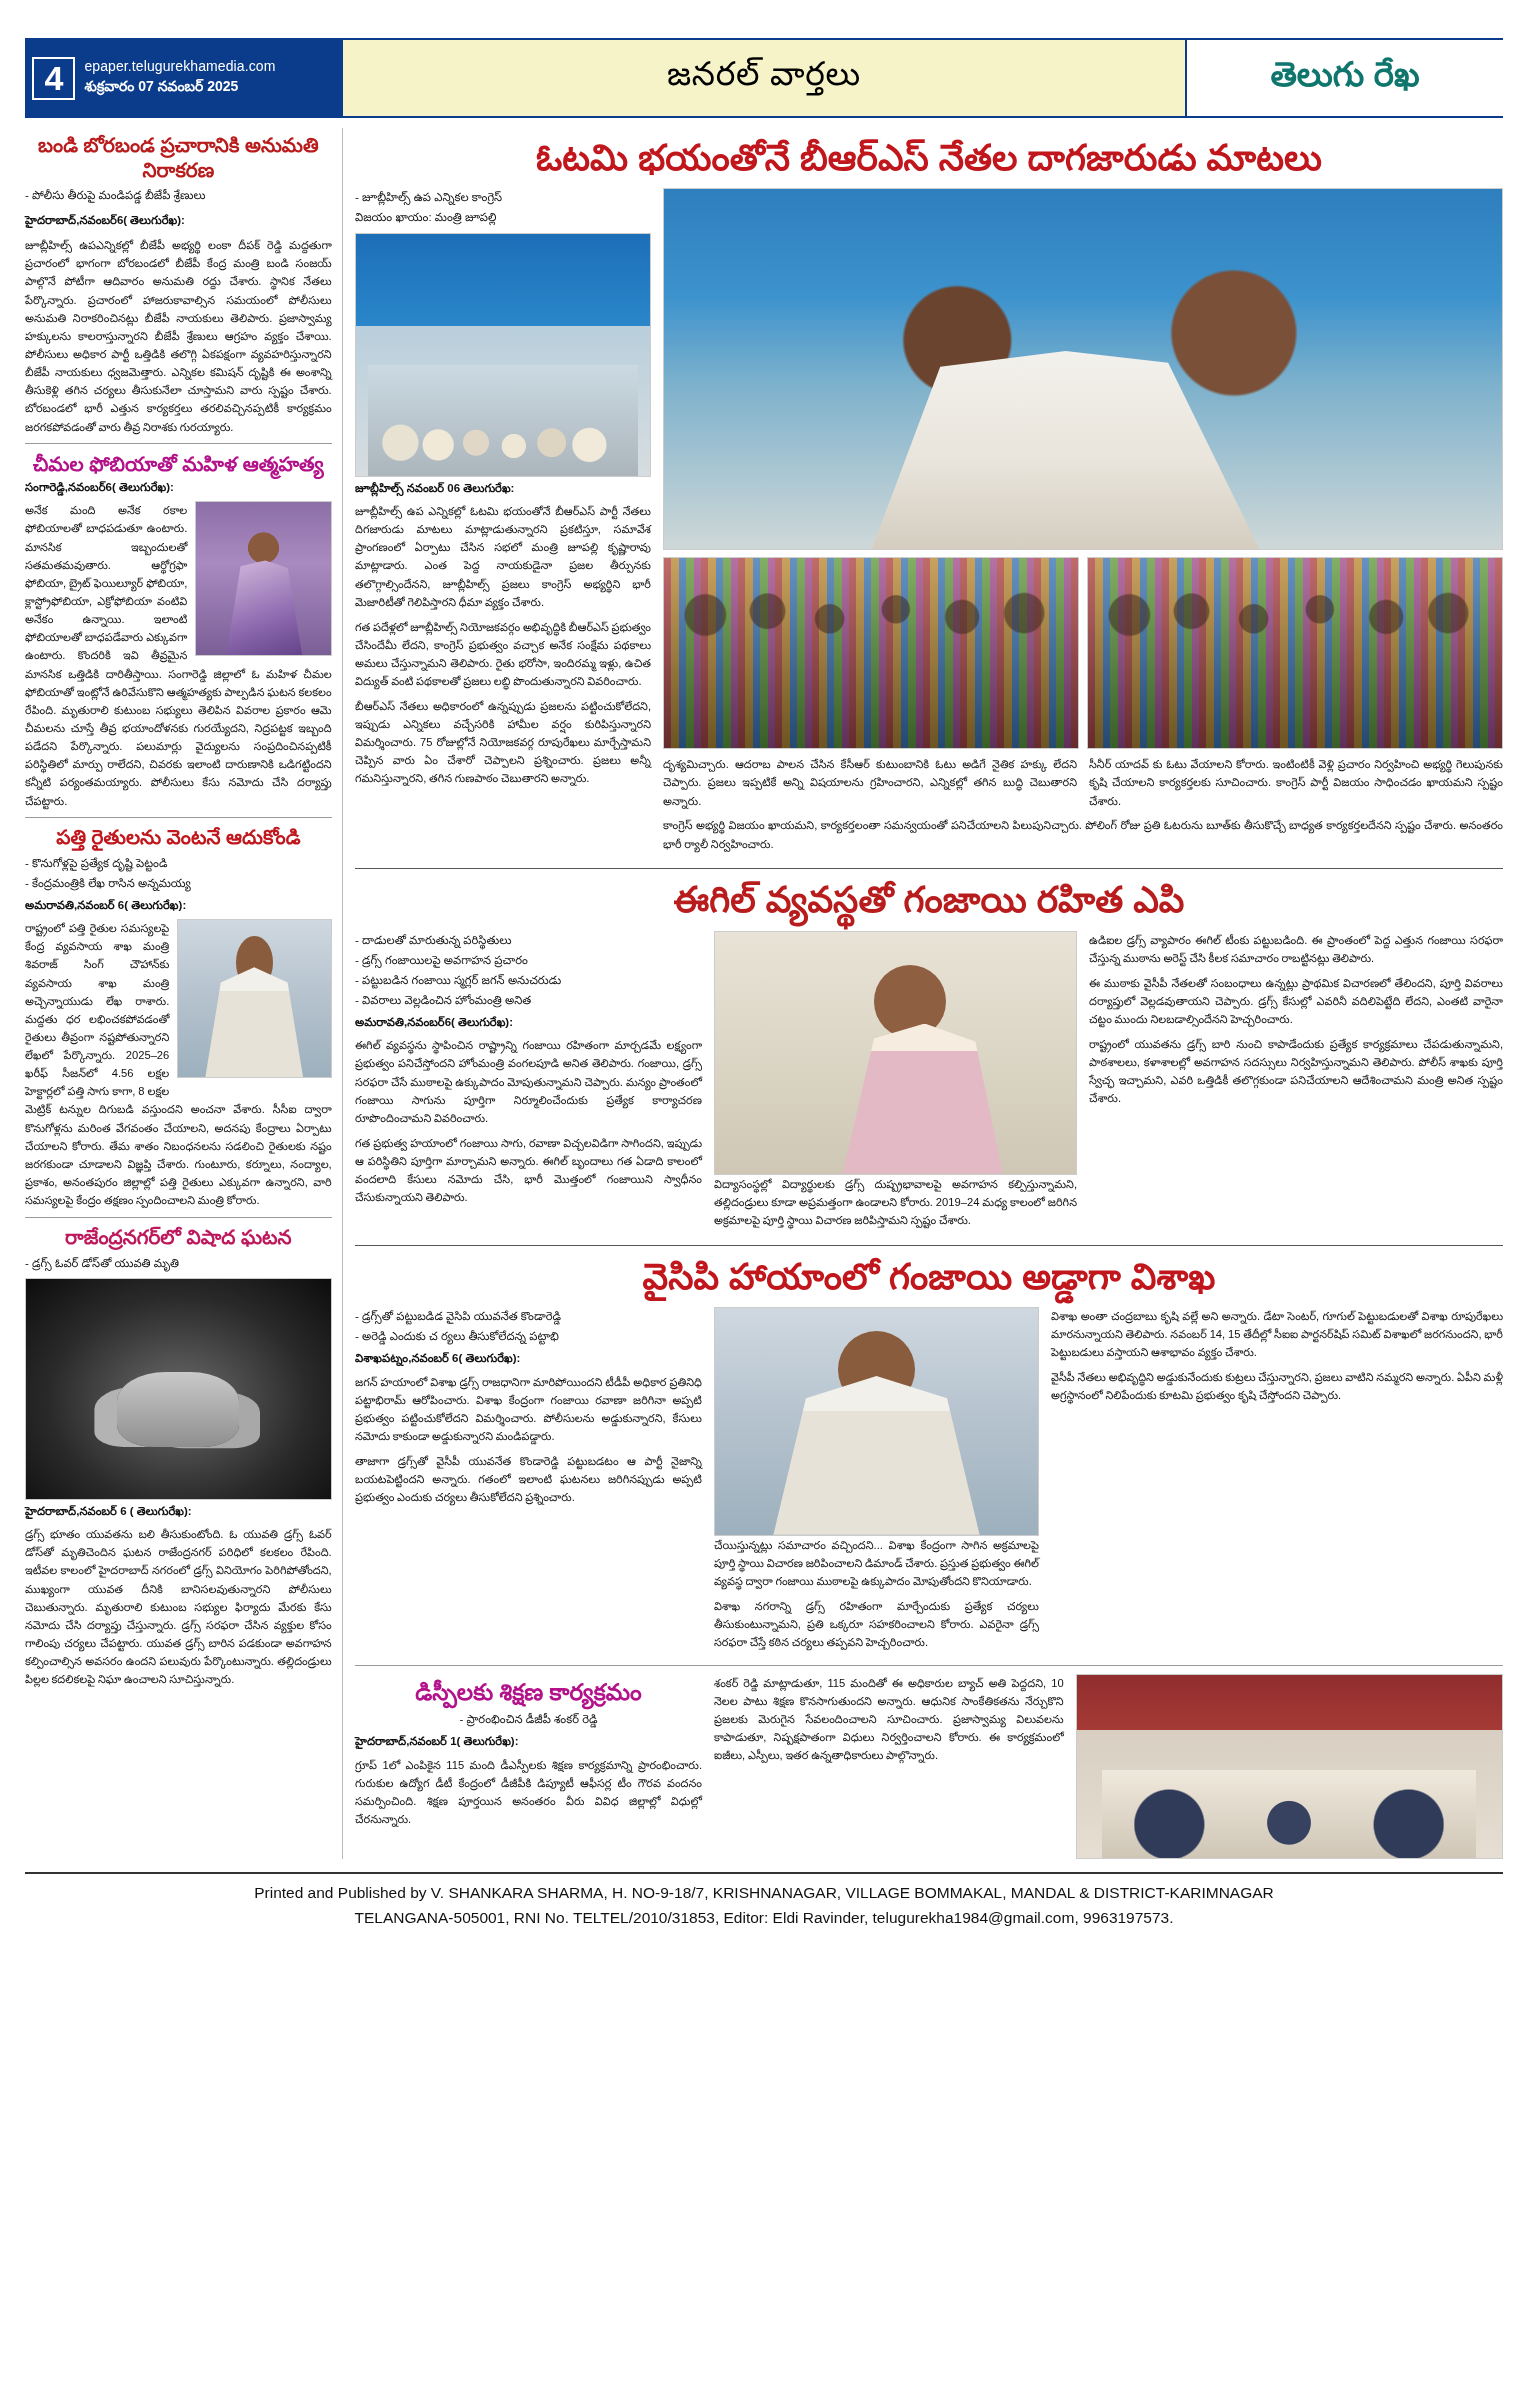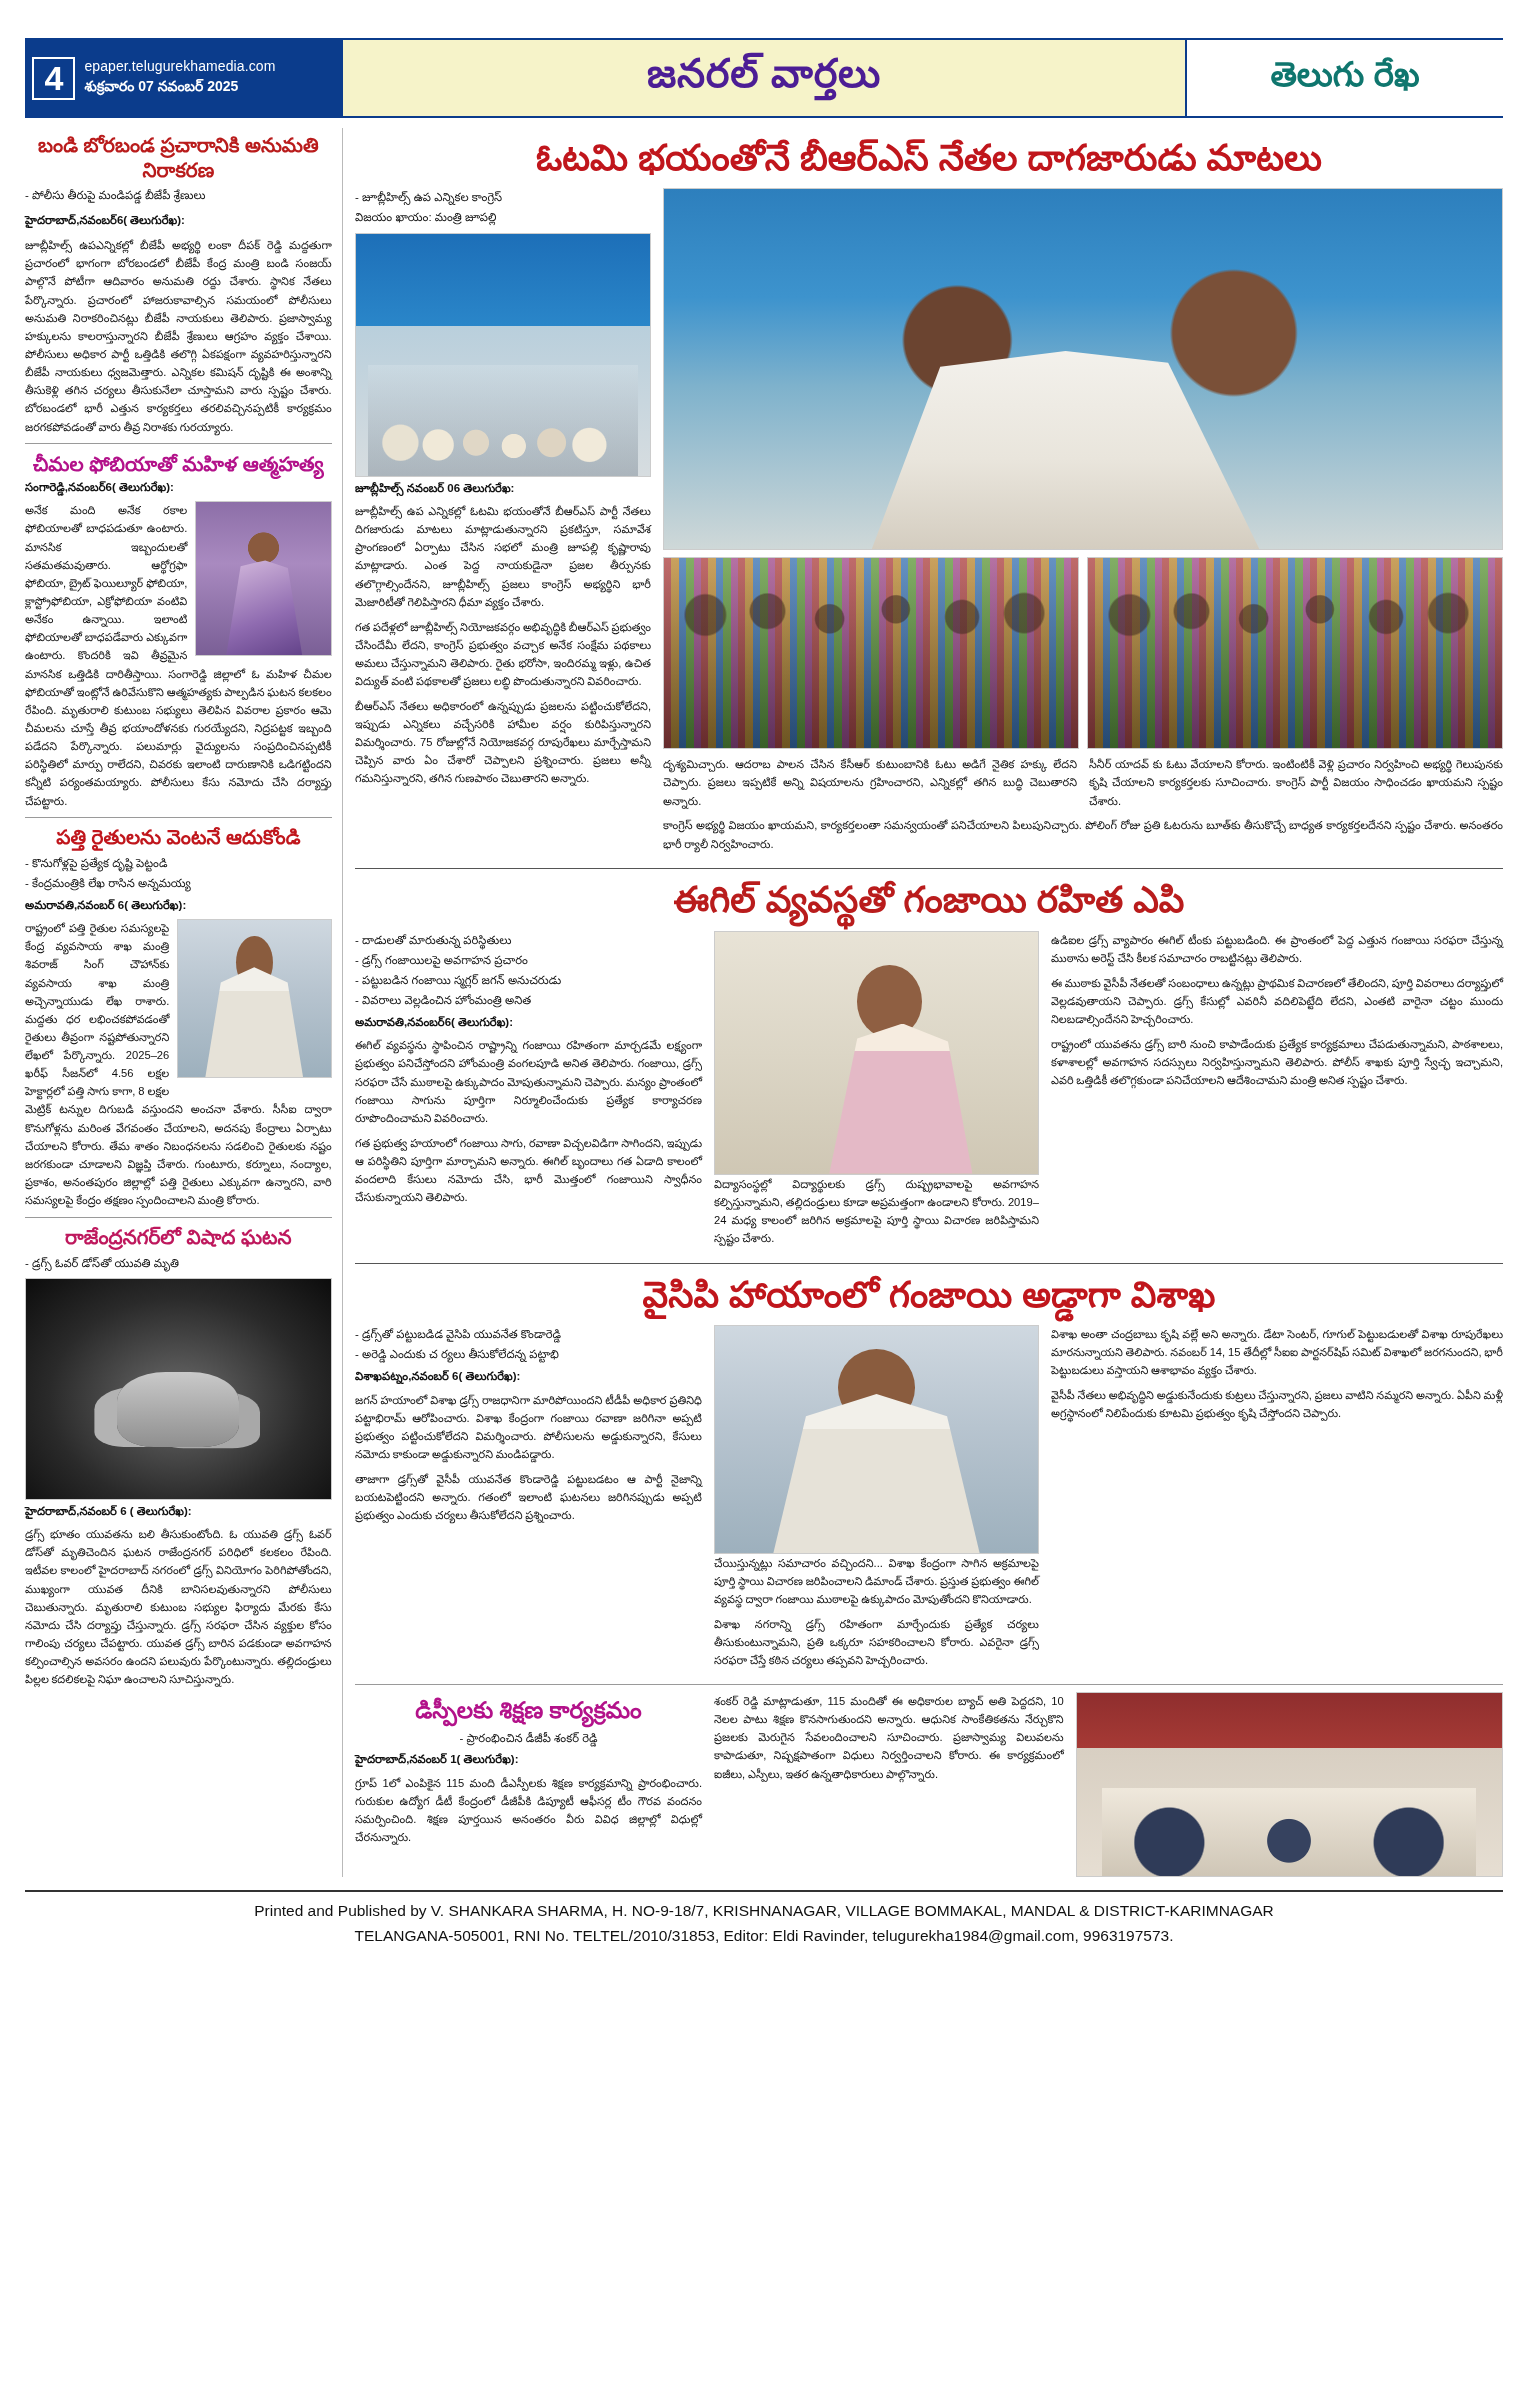--- a/index.html
+++ b/index.html
@@ -56,7 +56,7 @@
     background: #f6f3c9;
   }
   .mh-title {
-    font-size: 40px; font-weight: bold; color: #4c1d95;
+    font-size: 33px; font-weight: normal; color: #000000;
     letter-spacing: 0.7px;
   }
   .mh-right {

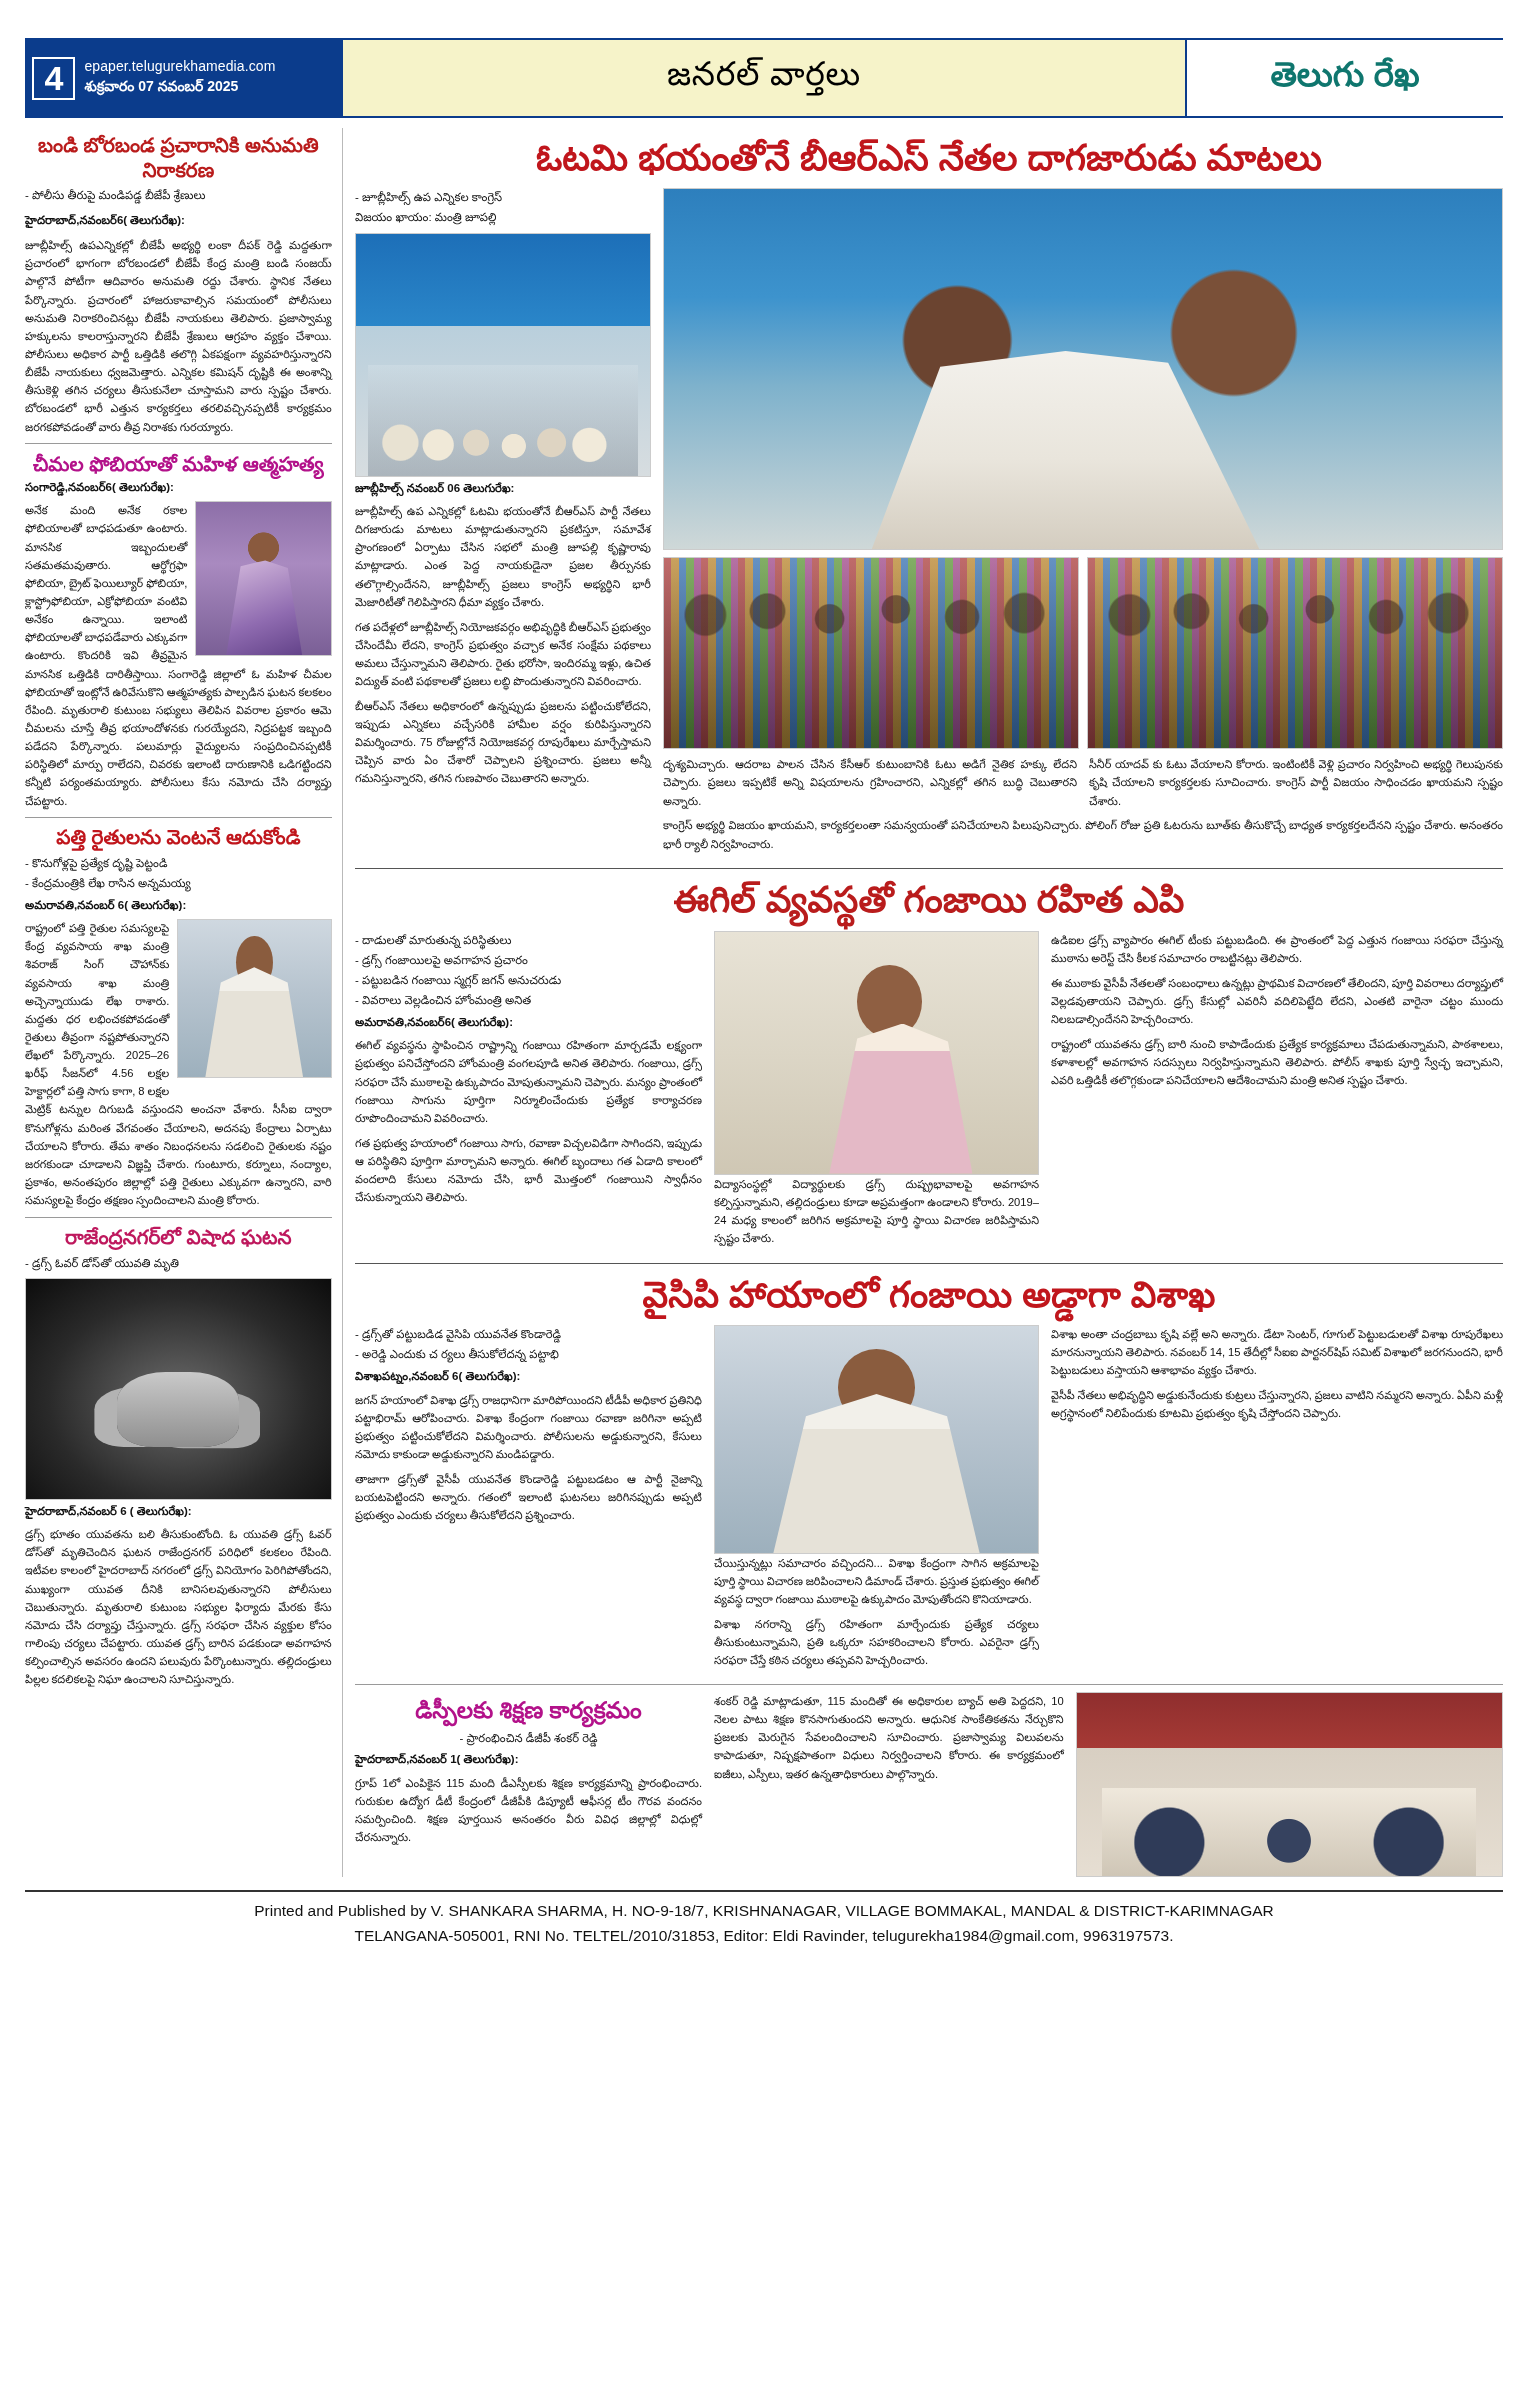--- a/index.html
+++ b/index.html
@@ -351,7 +351,7 @@
             <p class="body">గత ప్రభుత్వ హయాంలో గంజాయి సాగు, రవాణా విచ్చలవిడిగా సాగిందని, ఇప్పుడు ఆ పరిస్థితిని పూర్తిగా మార్చామని అన్నారు. ఈగిల్ బృందాలు గత ఏడాది కాలంలో వందలాది కేసులు నమోదు చేసి, భారీ మొత్తంలో గంజాయిని స్వాధీనం చేసుకున్నాయని తెలిపారు.</p>
           </div>
 
-          <div style="width:325px;">
+          <div style="width:363px;">
             <div class="photo ph-woman-speak" style="width:100%;height:244px;"></div>
             <p class="body mt6">విద్యాసంస్థల్లో విద్యార్థులకు డ్రగ్స్ దుష్ప్రభావాలపై అవగాహన కల్పిస్తున్నామని, తల్లిదండ్రులు కూడా అప్రమత్తంగా ఉండాలని కోరారు. 2019–24 మధ్య కాలంలో జరిగిన అక్రమాలపై పూర్తి స్థాయి విచారణ జరిపిస్తామని స్పష్టం చేశారు.</p>
           </div>

